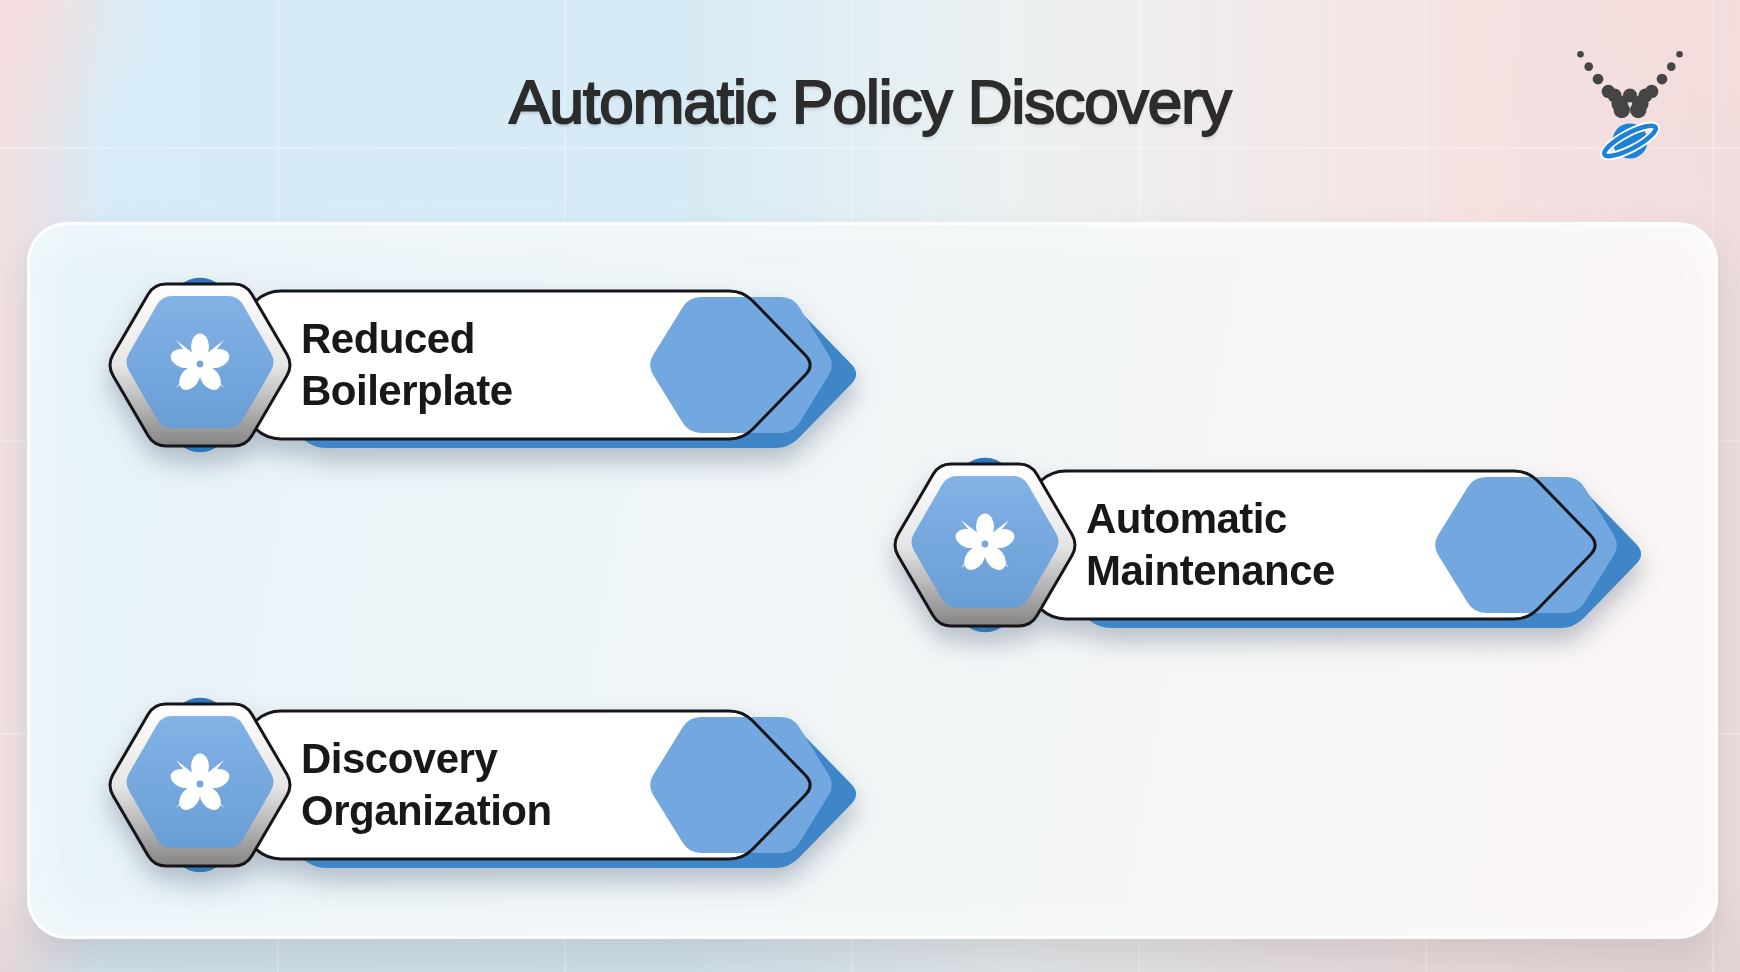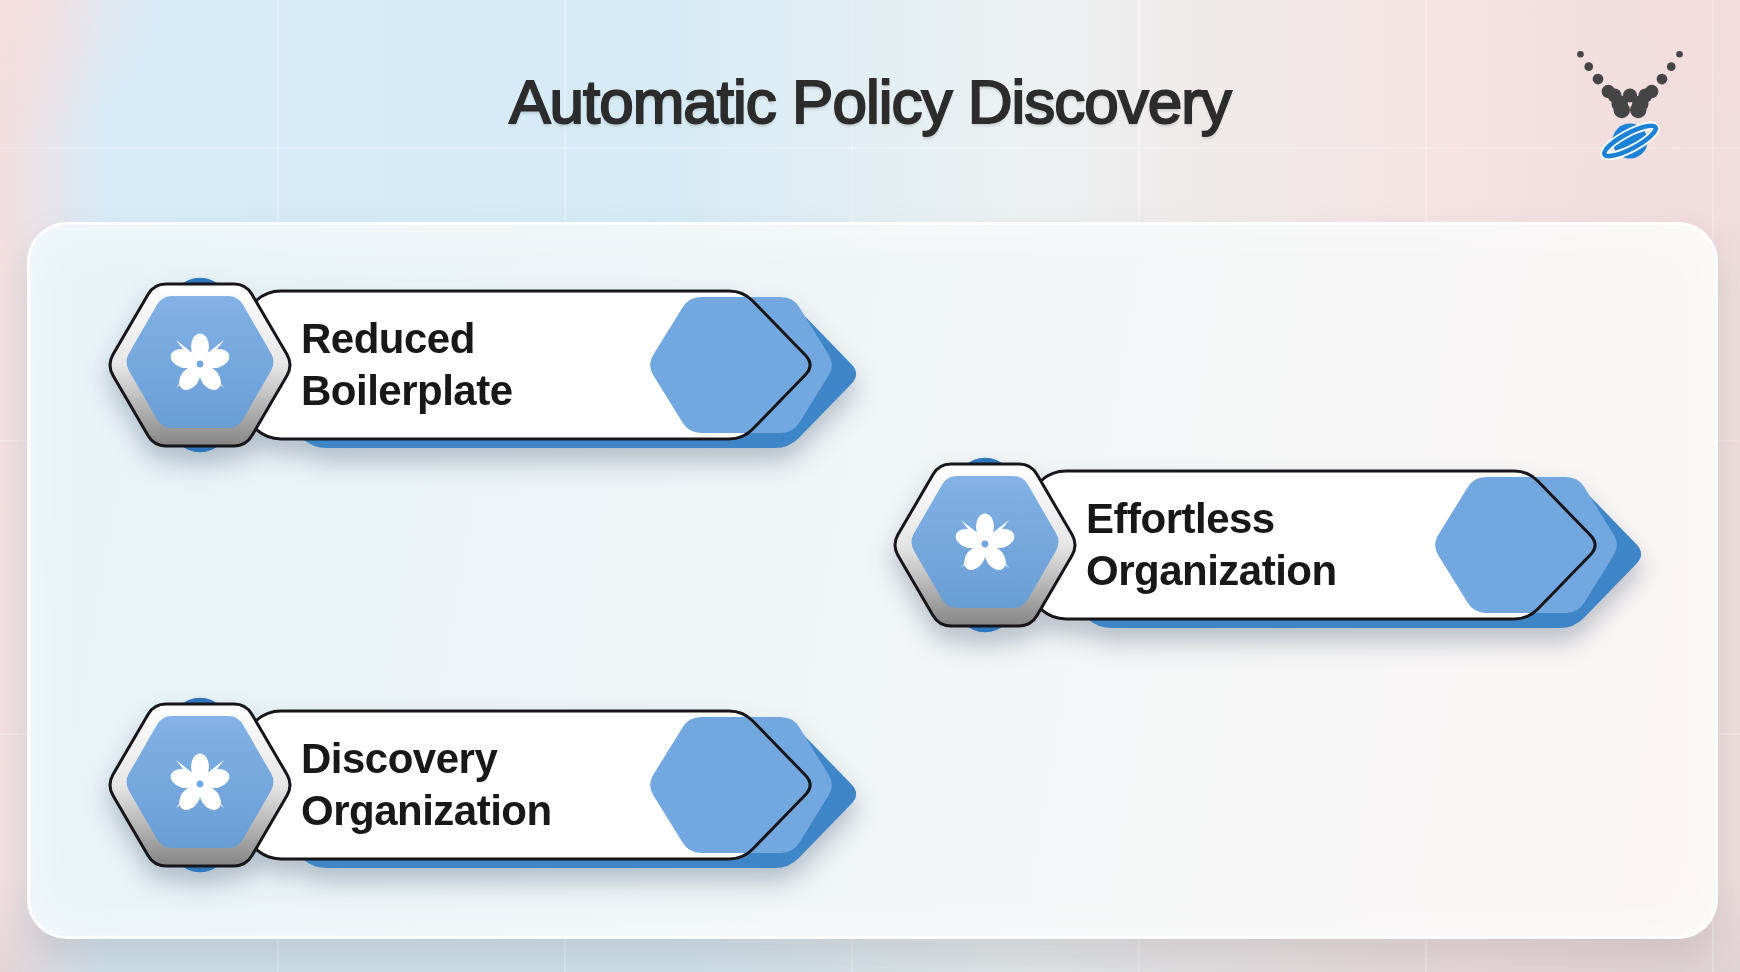--- a/index.html
+++ b/index.html
@@ -172,7 +172,7 @@
           <circle r="3.4" fill="#72a7e0"></circle>
         </g>
       </svg>
-    <div class="card-label">Effortless Organization</div>
+    <div class="card-label">Automatic Maintenance</div>
   </div>
 
   <div class="card" style="left:95px;top:660px">

